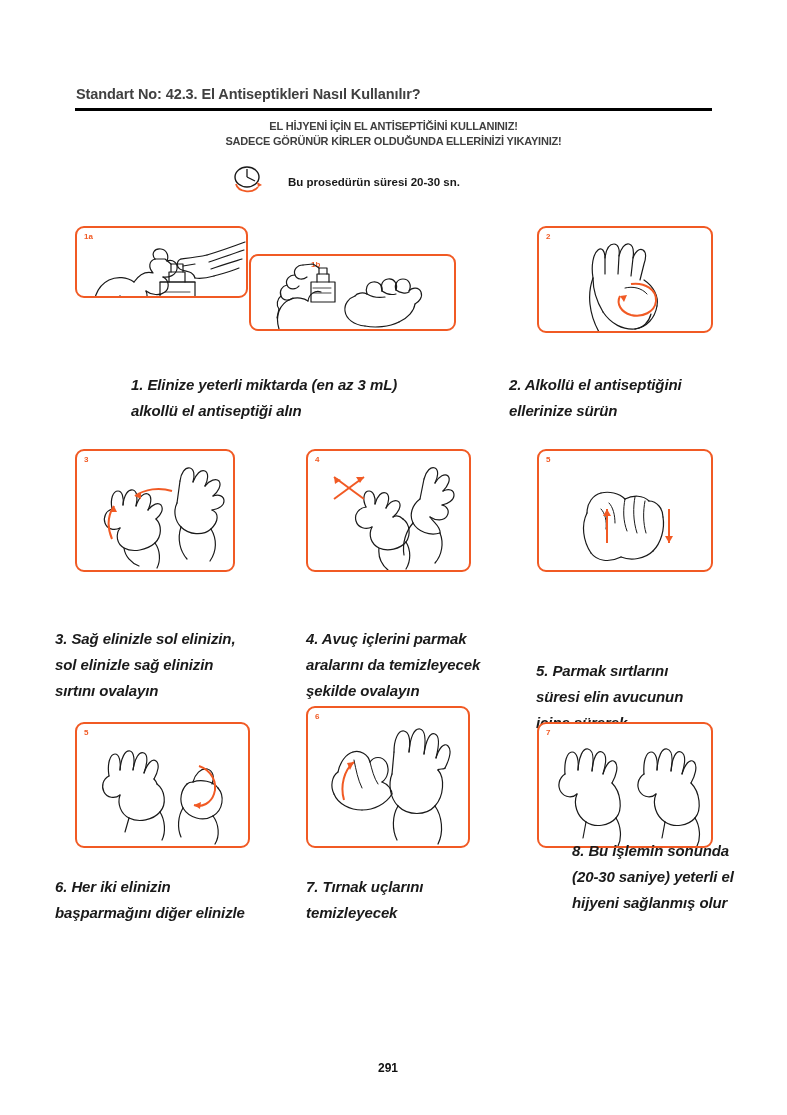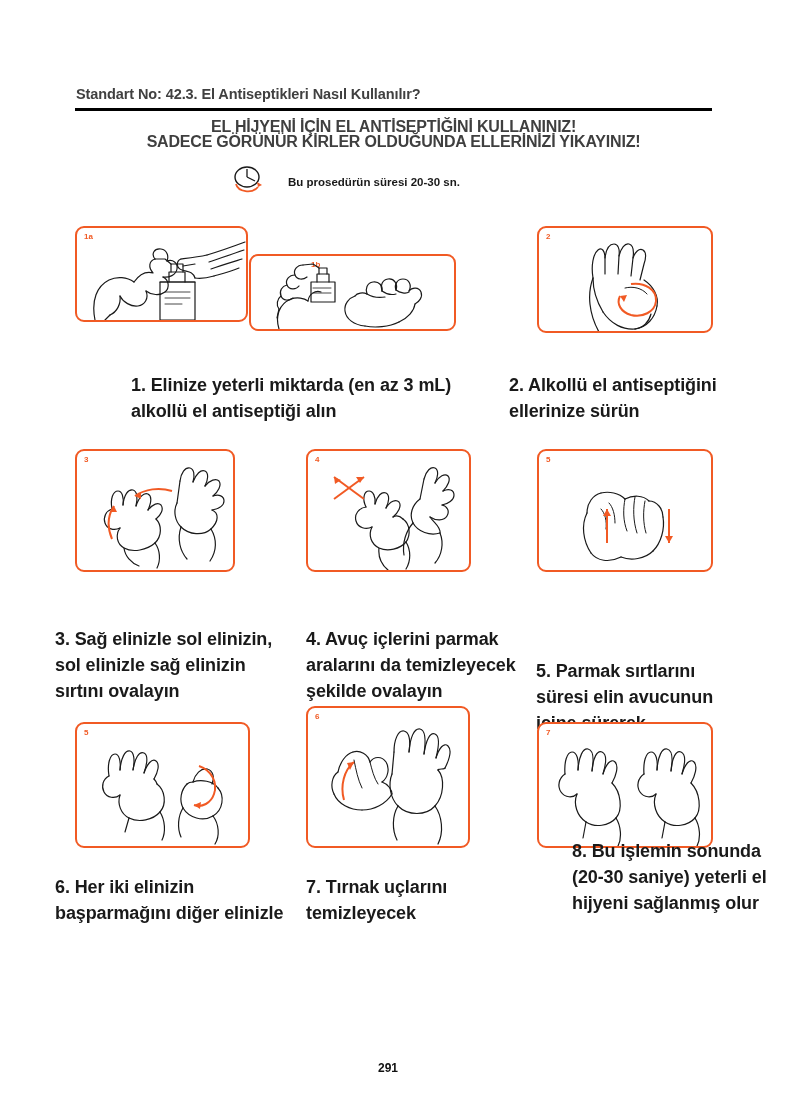--- a/index.html
+++ b/index.html
@@ -51,7 +51,7 @@
     text-align: center;
   }
   .subtitle-line {
-    font-size: 16px;
+    font-size: 11px;
     font-weight: bold;
     color: #3f3f3f;
     line-height: 15px;

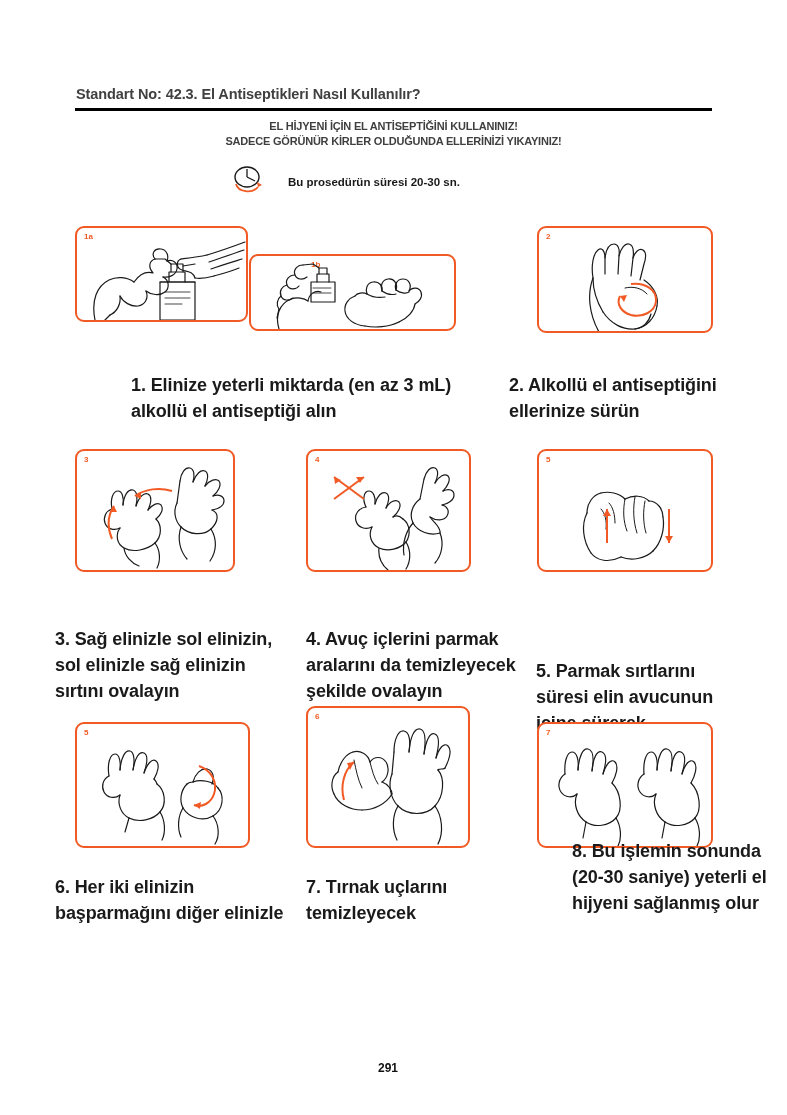--- a/index.html
+++ b/index.html
@@ -148,7 +148,7 @@
   </div>
   <div class="duration">Bu prosedürün süresi 20-30 sn.</div>
 
-  <div class="frame" id="f1a" style="left:75px; top:226px; width:173px; height:96px;">
+  <div class="frame" id="f1a" style="left:75px; top:226px; width:173px; height:72px;">
     <span class="num">1a</span>
     <svg width="173" height="96" viewBox="0 0 173 96">
       <g fill="none" stroke="#1a1a1a" stroke-width="1.2" stroke-linecap="round" stroke-linejoin="round">

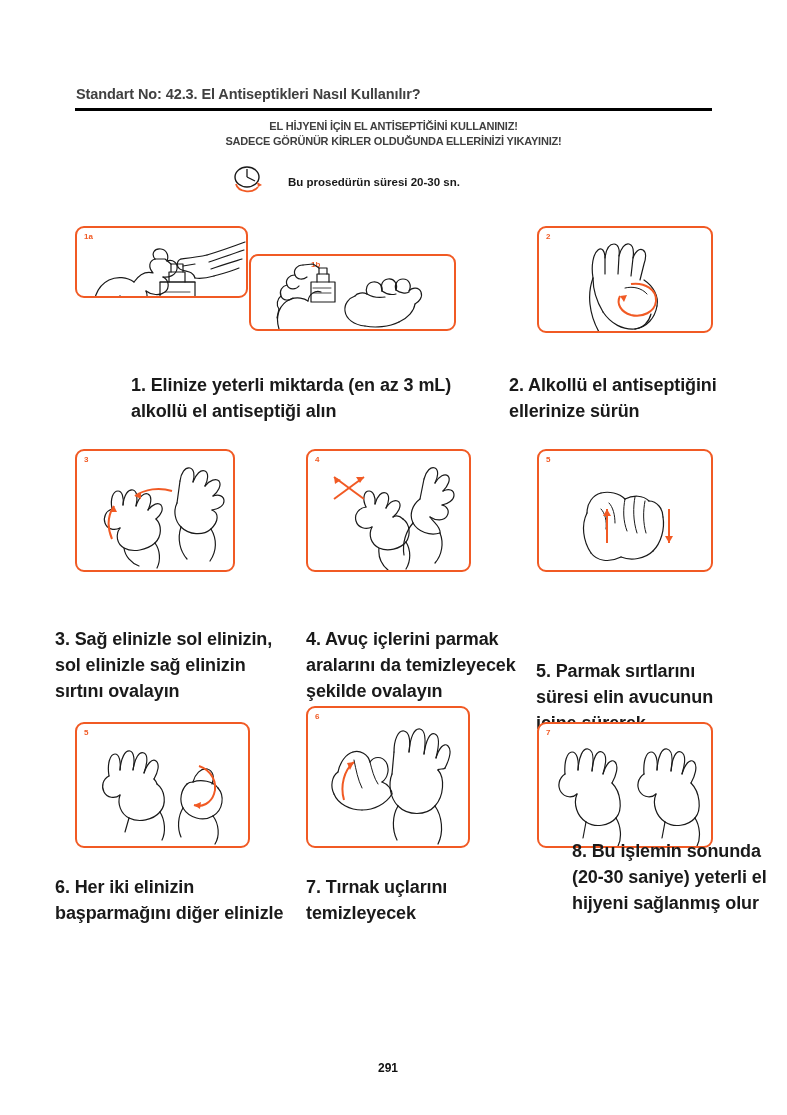--- a/index.html
+++ b/index.html
@@ -104,10 +104,11 @@
   
   .caption {
     position: absolute;
-    font-size: 18px;
+    font-size: 15px;
     color: #1a1a1a;
     line-height: 26px;
     letter-spacing: -0.1px;
+    font-style: italic;
   }
   .caption.b { font-weight: bold; }
 

